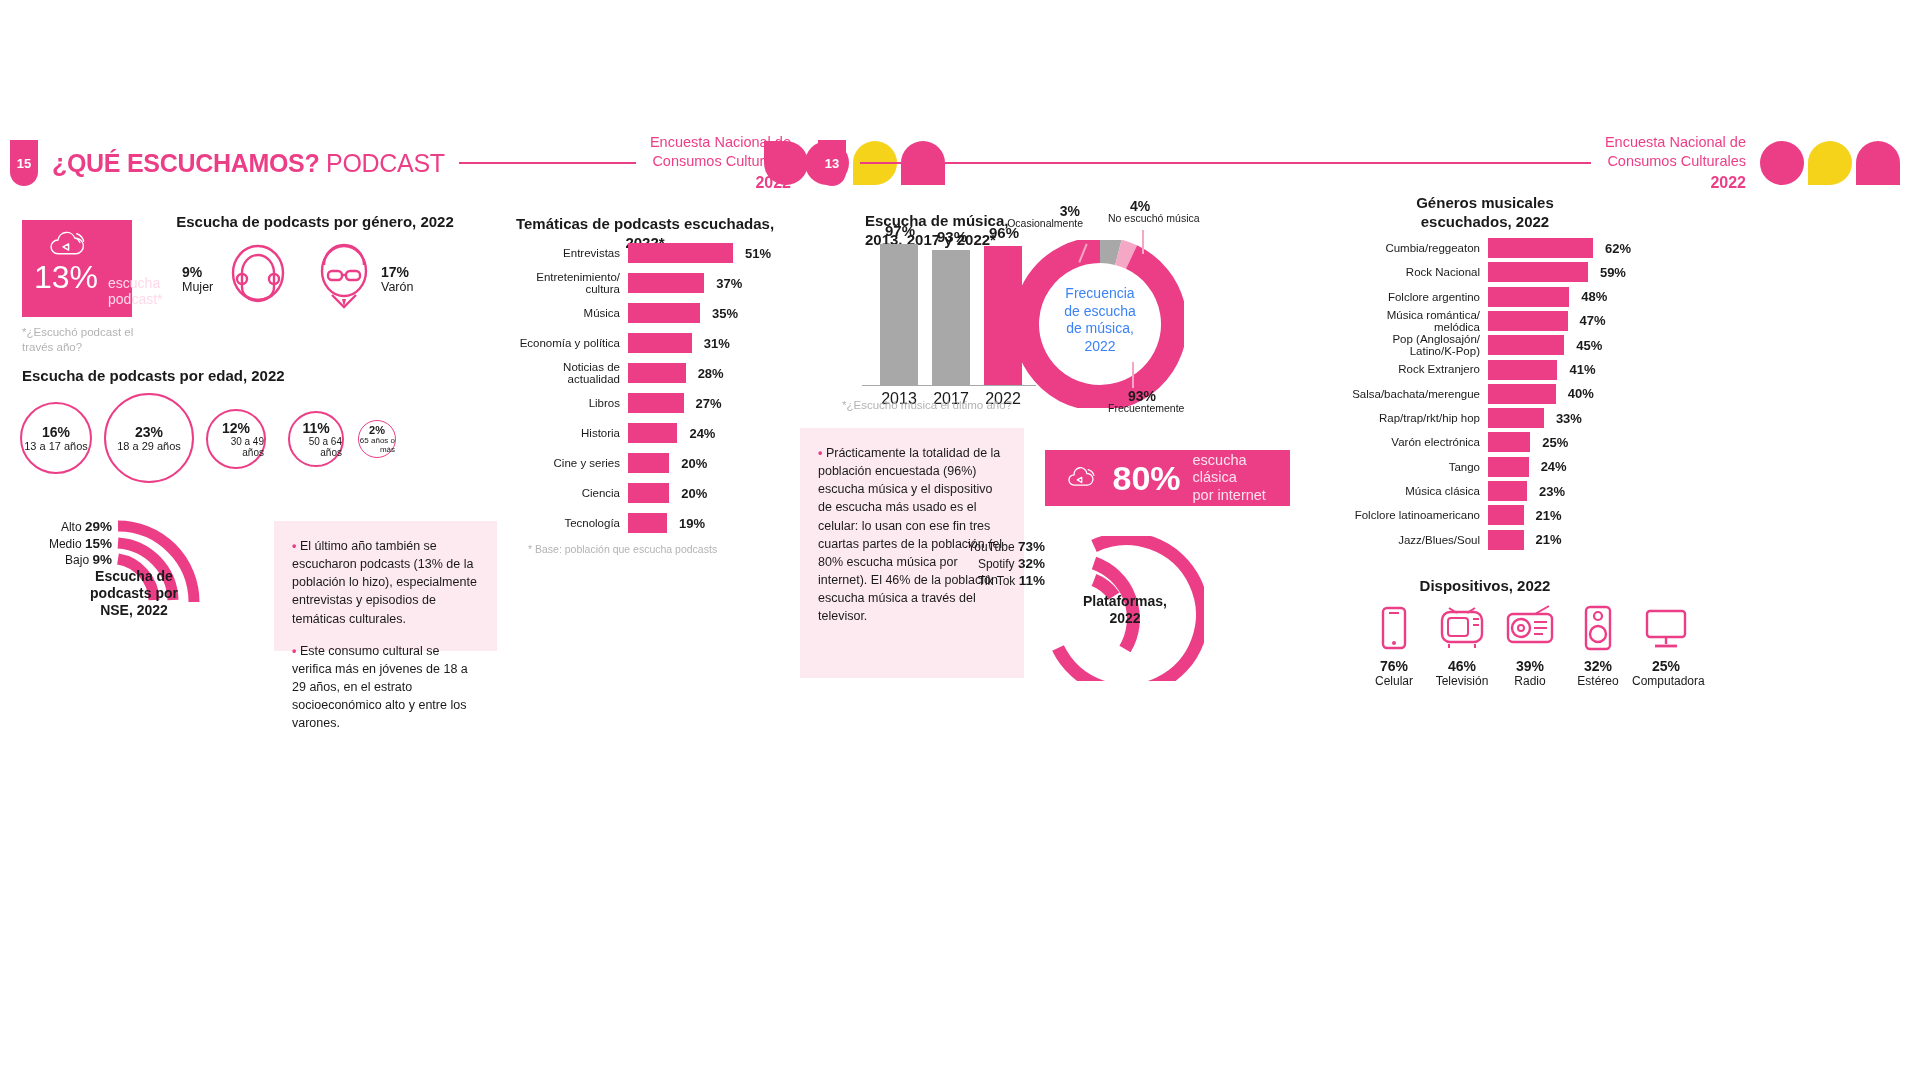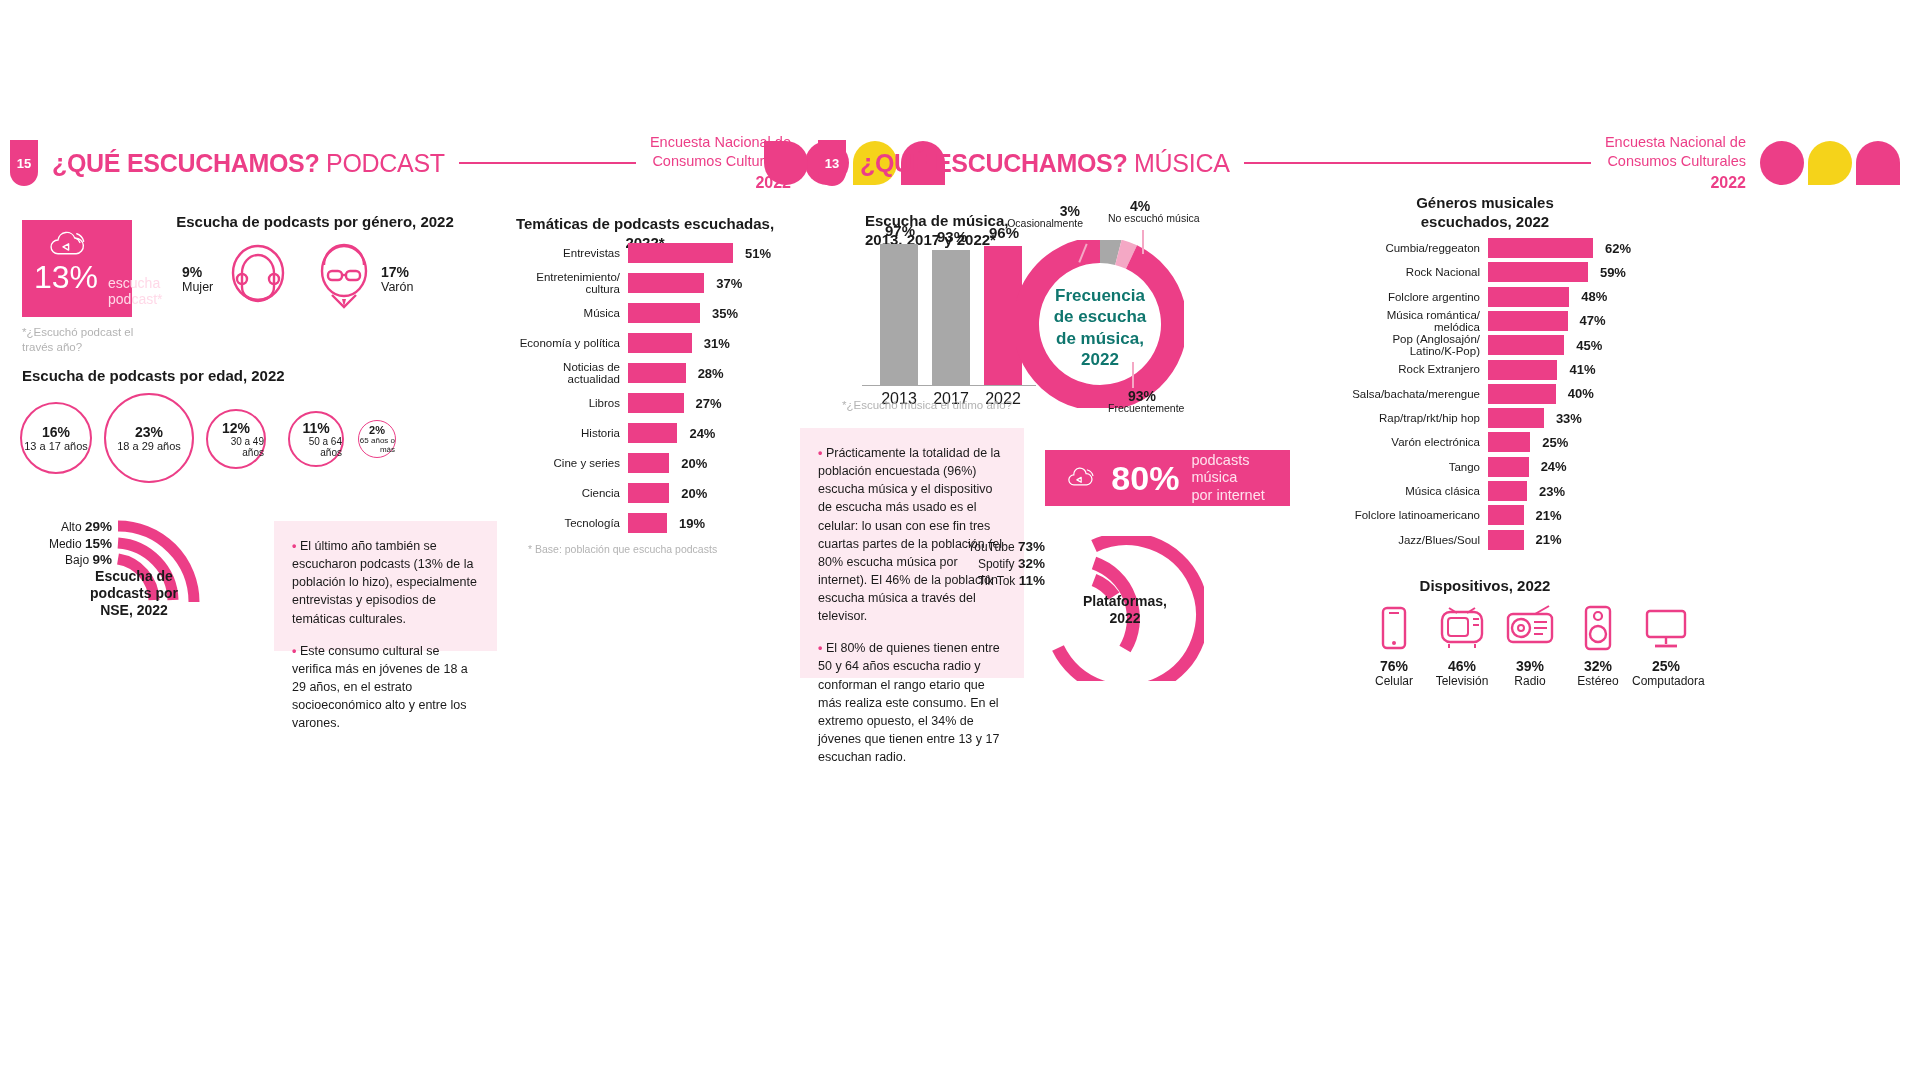--- a/index.html
+++ b/index.html
@@ -325,10 +325,6 @@
         <div class="sh blob-pink"></div>
       </div>
       <div class="hdr-num">13</div>
-      <div class="hdr-title">
-        <span>¿QUÉ ESCUCHAMOS?</span>
-        <span class="light">MÚSICA</span>
-      </div>
       <div class="hdr-rule"></div>
       <div class="hdr-brand">
         <div>Encuesta Nacional de</div>

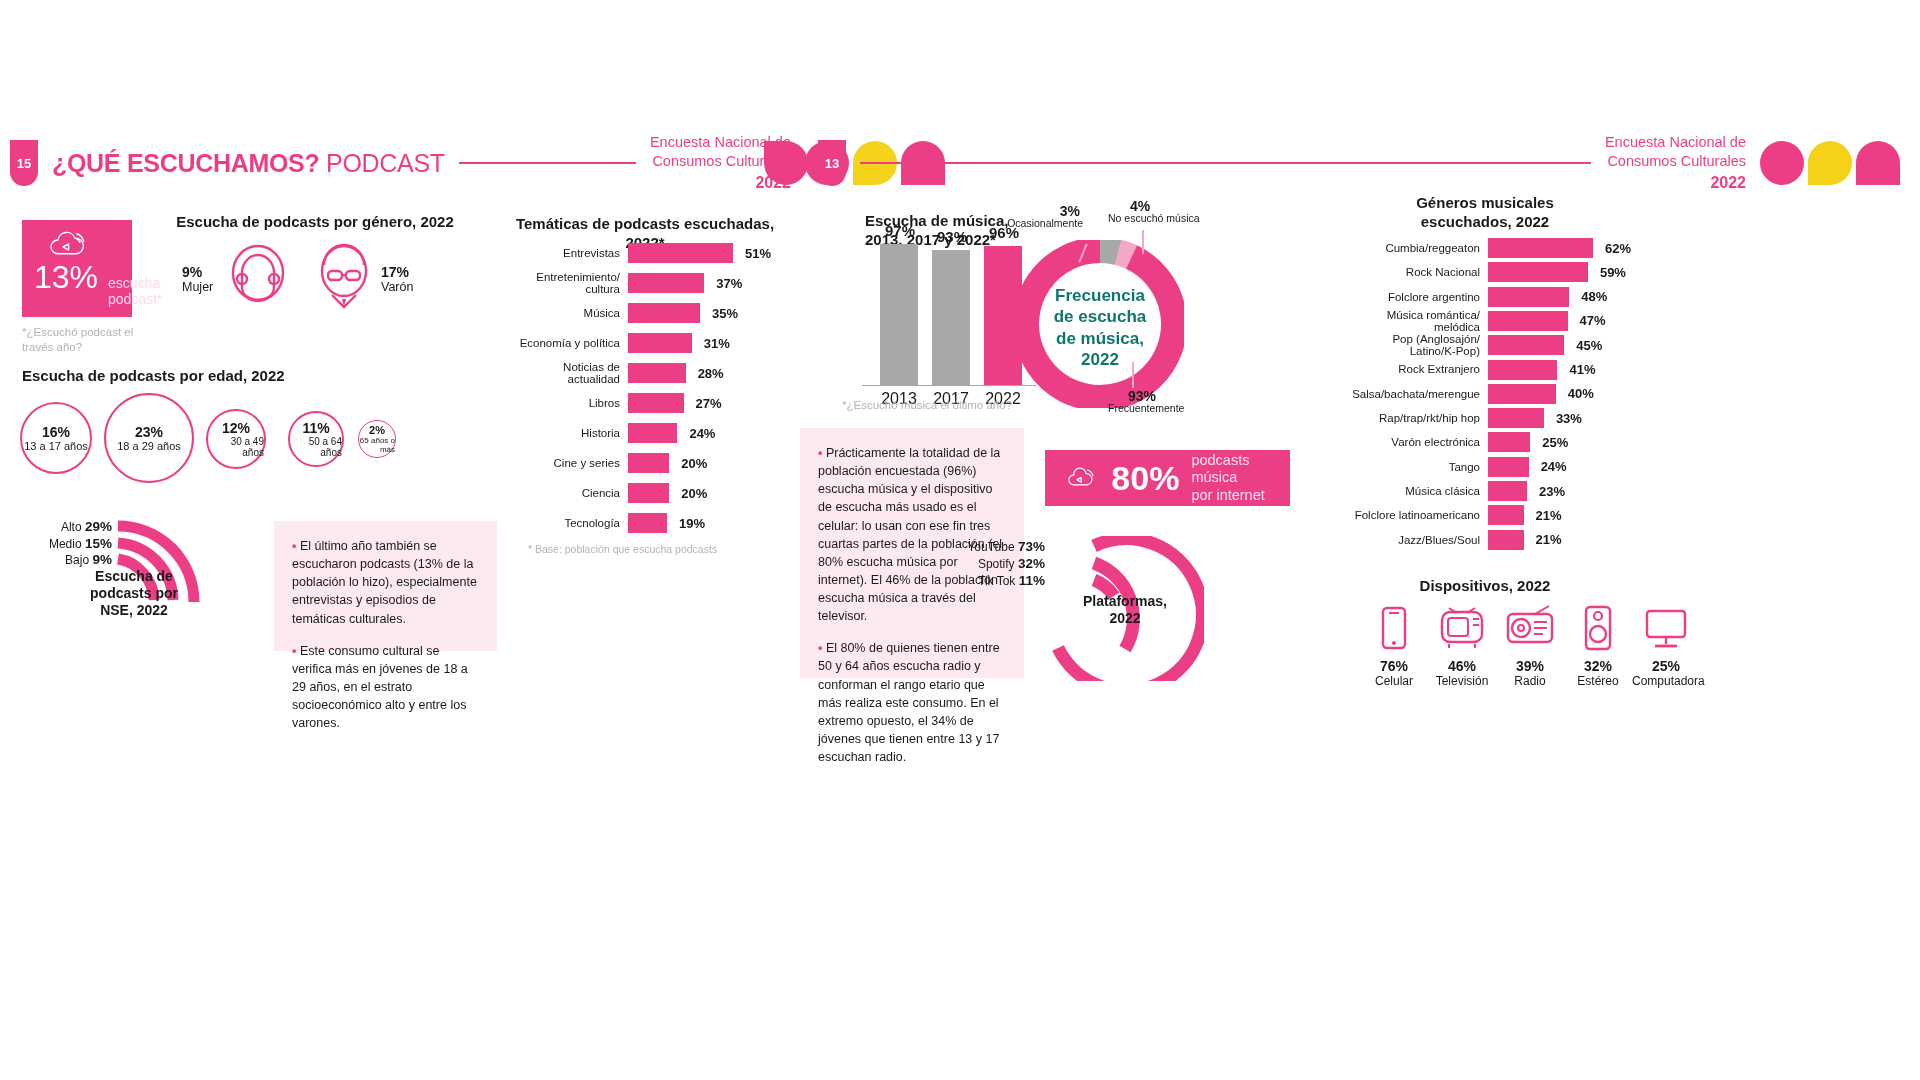--- a/index.html
+++ b/index.html
@@ -94,8 +94,8 @@
 
   
   .donut-center {
-    position: absolute; text-align: center; font-size: 17px;
-    font-weight: bold; color: #0f766e; line-height: 1.25;
+    position: absolute; text-align: center; font-size: 14px;
+    font-weight: normal; color: #3b82f6; line-height: 1.25;
   }
   .donut-note { position: absolute; font-size: 12px; color: #1a1a1a; line-height: 1.25; }
   .donut-note b { font-size: 14px; }

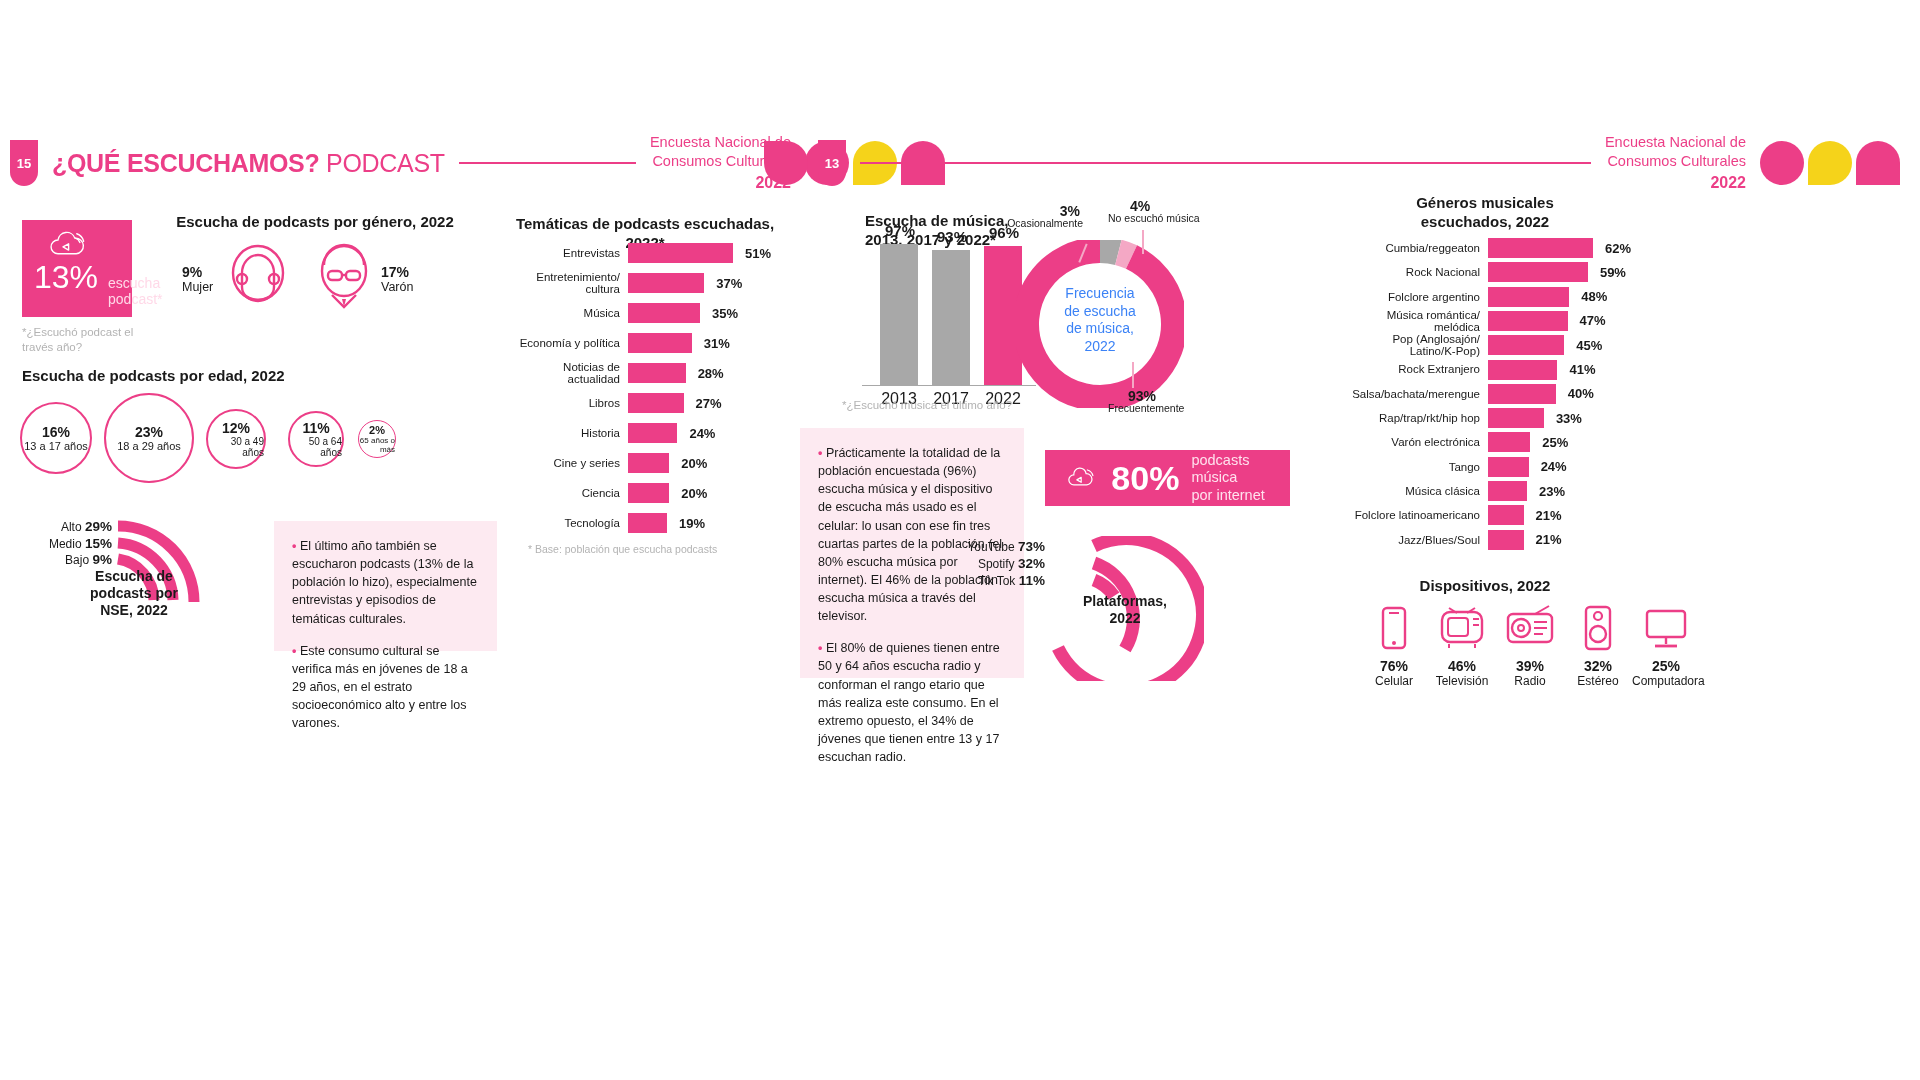--- a/index.html
+++ b/index.html
@@ -410,7 +410,7 @@
       </svg>
       <div class="banner-big">80%</div>
       <div class="banner-sub">
-        <div>podcasts música</div>
+        <div>escucha clásica</div>
         <div>por internet</div>
       </div>
     </div>

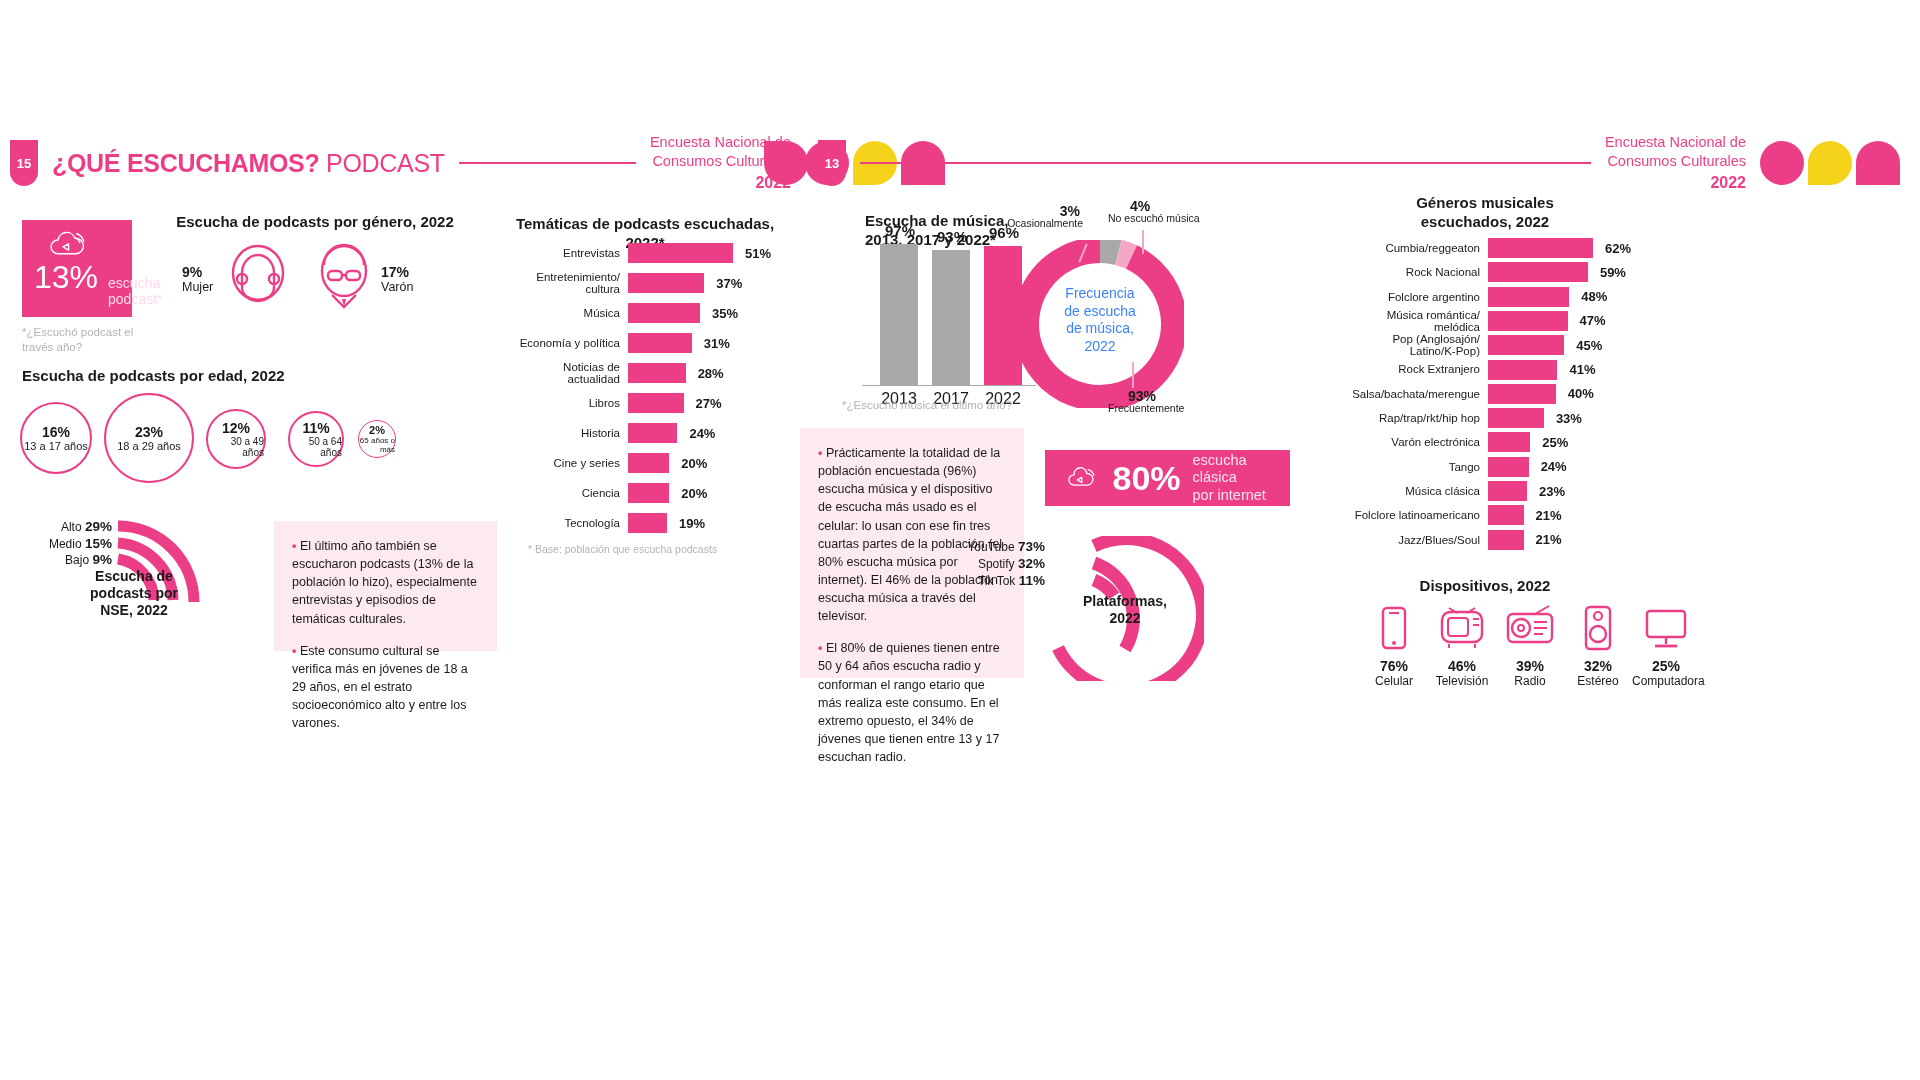--- a/index.html
+++ b/index.html
@@ -396,10 +396,6 @@
         <span class="bullet">•</span>
         <span>Prácticamente la totalidad de la población encuestada (96%) escucha música y el dispositivo de escucha más usado es el celular: lo usan con ese fin tres cuartas partes de la población (el 80% escucha música por internet). El 46% de la población escucha música a través del televisor.</span>
       </div>
-      <div class="note-p">
-        <span class="bullet">•</span>
-        <span>El 80% de quienes tienen entre 50 y 64 años escucha radio y conforman el rango etario que más realiza este consumo. En el extremo opuesto, el 34% de jóvenes que tienen entre 13 y 17 escuchan radio.</span>
-      </div>
     </div>
 
     <div class="banner" style="left:85px; top:450px; width:245px; height:56px;">

